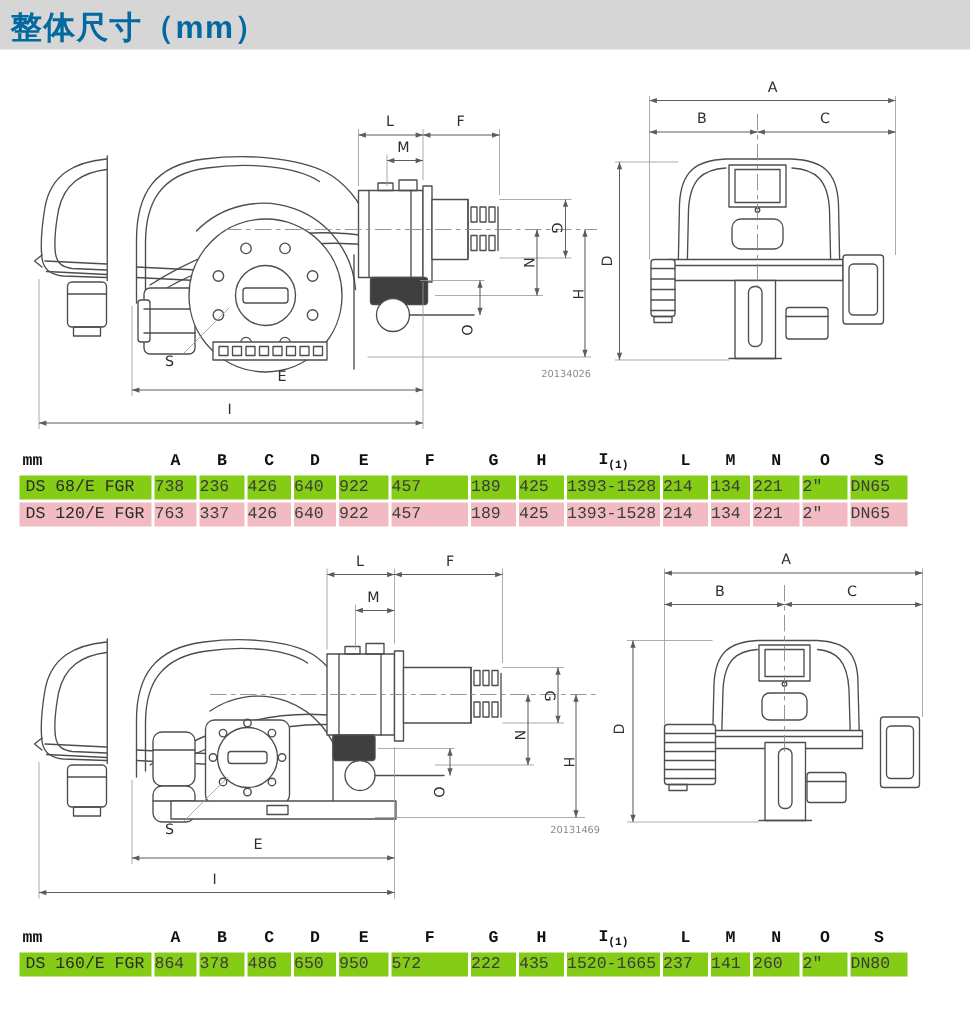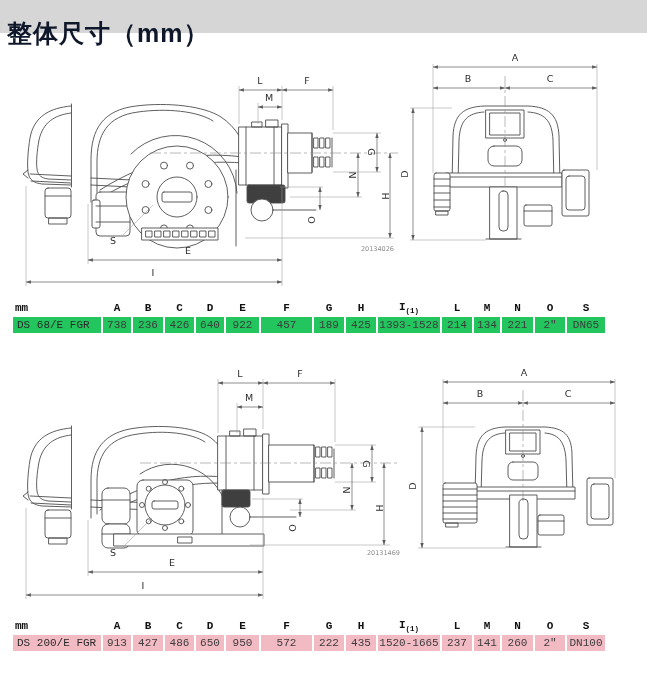--- a/index.html
+++ b/index.html
@@ -6,8 +6,8 @@
   .page{position:relative;width:647px;height:685px;background:#ffffff;overflow:hidden;
         font-family:"Liberation Sans",sans-serif;}
   .title-bar{position:absolute;left:0;top:0;width:647px;height:33px;background:#d6d6d6;}
-  .title{position:absolute;left:7px;top:4px;font-size:25px;font-weight:bold;color:#0f172a;
-         letter-spacing:1px;white-space:nowrap;margin-top:13px;}
+  .title{position:absolute;left:7px;top:4px;font-size:21px;font-weight:bold;color:#0369a1;
+         letter-spacing:1px;white-space:nowrap;}
   svg.dwg{position:absolute;overflow:visible;}
   #side1,#front1{top:50px;}
   #side2,#front2{top:368px;}

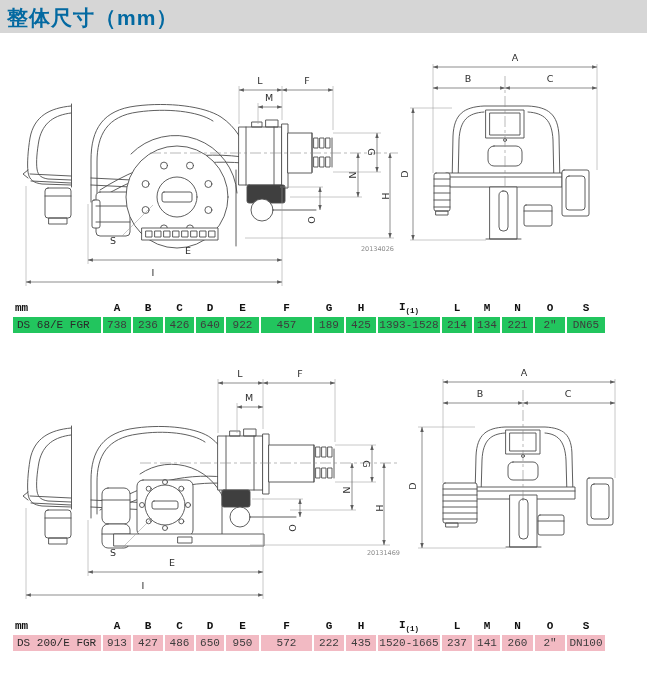--- a/index.html
+++ b/index.html
@@ -31,7 +31,7 @@
   sub.isub{font-size:7.5px;font-weight:bold;}
   table.dims td{height:16px;text-align:center;color:#3c3c3c;padding:0;white-space:nowrap;}
   table.dims td.model{text-align:left;padding-left:4px;color:#2a2a2a;}
-  tr.light td{background:#22c55e;}
+  tr.light td{background:#84cc16;}
   tr.dark td{background:#f2bac3;}
 </style>
 </head>

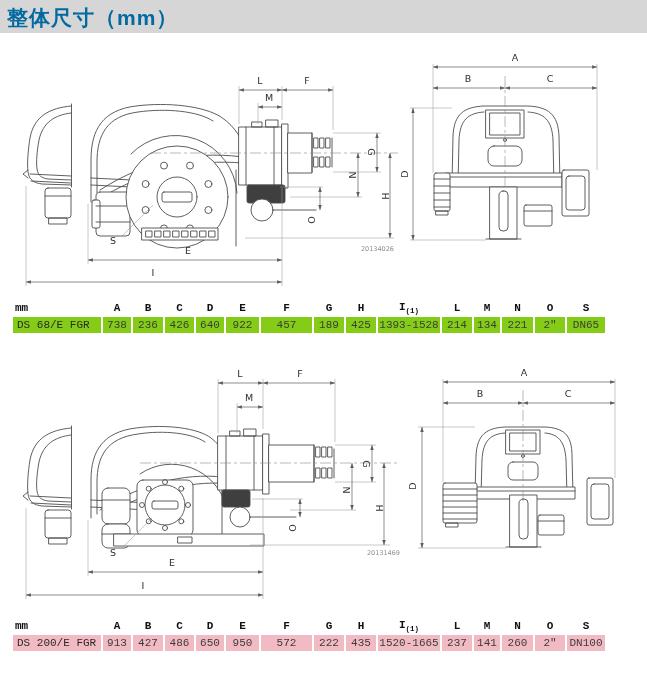--- a/index.html
+++ b/index.html
@@ -29,7 +29,7 @@
   table.dims th{font-weight:bold;color:#111;text-align:center;padding:0;height:13px;font-size:11px;}
   table.dims th.unit{text-align:left;padding-left:2px;}
   sub.isub{font-size:7.5px;font-weight:bold;}
-  table.dims td{height:16px;text-align:center;color:#3c3c3c;padding:0;white-space:nowrap;}
+  table.dims td{height:16px;text-align:left;color:#3c3c3c;padding:0;white-space:nowrap;}
   table.dims td.model{text-align:left;padding-left:4px;color:#2a2a2a;}
   tr.light td{background:#84cc16;}
   tr.dark td{background:#f2bac3;}

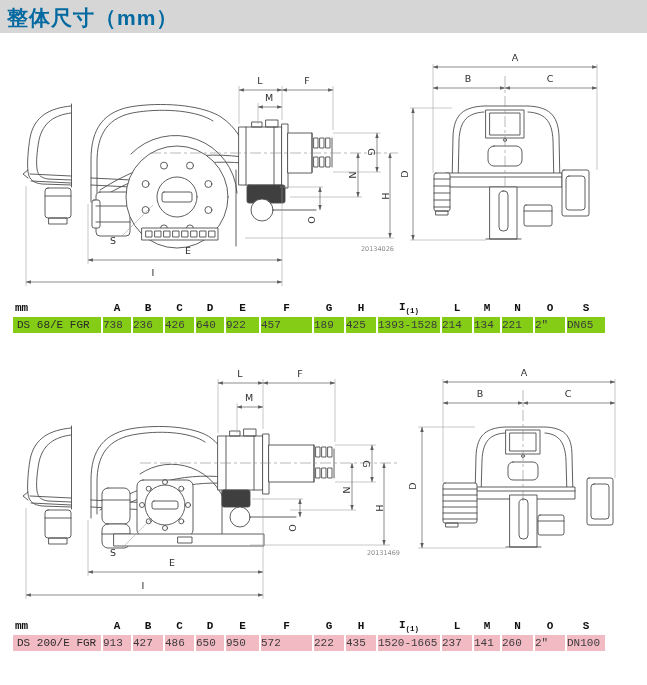--- a/index.html
+++ b/index.html
@@ -255,6 +255,23 @@
         <td class="model">DS 68/E FGR</td>
         <td>738</td>
         <td>236</td>
+        <td>426</td>
+        <td>640</td>
+        <td>922</td>
+        <td>457</td>
+        <td>189</td>
+        <td>425</td>
+        <td>1393-1528</td>
+        <td>214</td>
+        <td>134</td>
+        <td>221</td>
+        <td>2"</td>
+        <td>DN65</td>
+      </tr>
+      <tr class="dark">
+        <td class="model">DS 120/E FGR</td>
+        <td>763</td>
+        <td>337</td>
         <td>426</td>
         <td>640</td>
         <td>922</td>

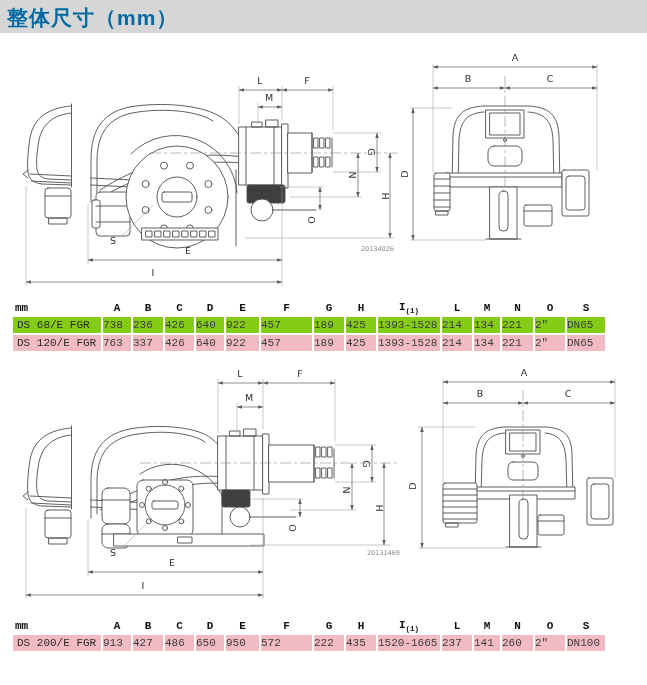--- a/index.html
+++ b/index.html
@@ -490,6 +490,23 @@
       </tr>
     </thead>
     <tbody>
+      <tr class="light">
+        <td class="model">DS 160/E FGR</td>
+        <td>864</td>
+        <td>378</td>
+        <td>486</td>
+        <td>650</td>
+        <td>950</td>
+        <td>572</td>
+        <td>222</td>
+        <td>435</td>
+        <td>1520-1665</td>
+        <td>237</td>
+        <td>141</td>
+        <td>260</td>
+        <td>2"</td>
+        <td>DN80</td>
+      </tr>
       <tr class="dark">
         <td class="model">DS 200/E FGR</td>
         <td>913</td>

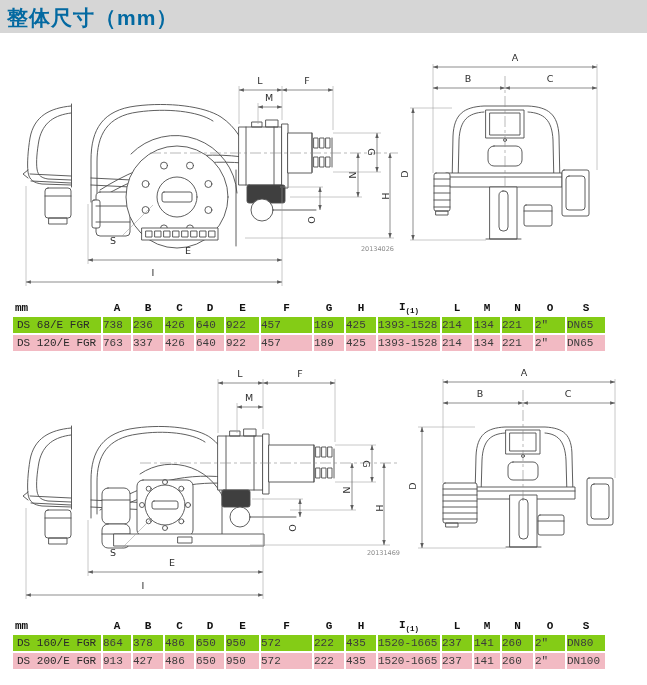--- a/index.html
+++ b/index.html
@@ -507,23 +507,6 @@
         <td>2"</td>
         <td>DN80</td>
       </tr>
-      <tr class="dark">
-        <td class="model">DS 200/E FGR</td>
-        <td>913</td>
-        <td>427</td>
-        <td>486</td>
-        <td>650</td>
-        <td>950</td>
-        <td>572</td>
-        <td>222</td>
-        <td>435</td>
-        <td>1520-1665</td>
-        <td>237</td>
-        <td>141</td>
-        <td>260</td>
-        <td>2"</td>
-        <td>DN100</td>
-      </tr>
     </tbody>
   </table>
 

